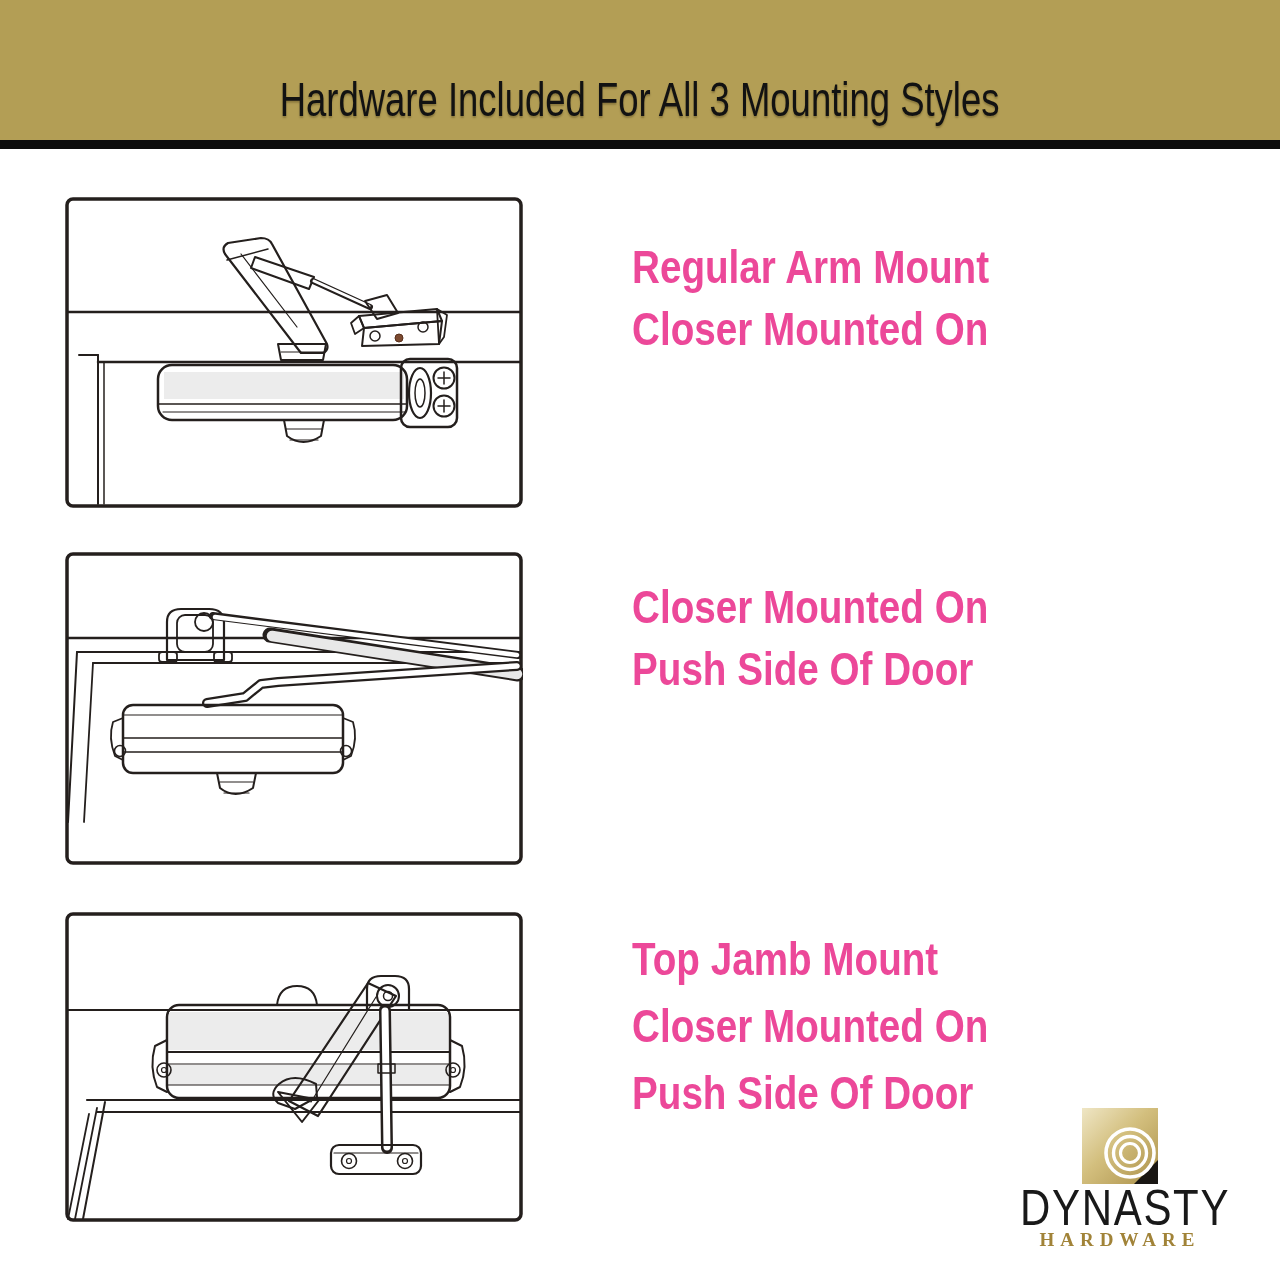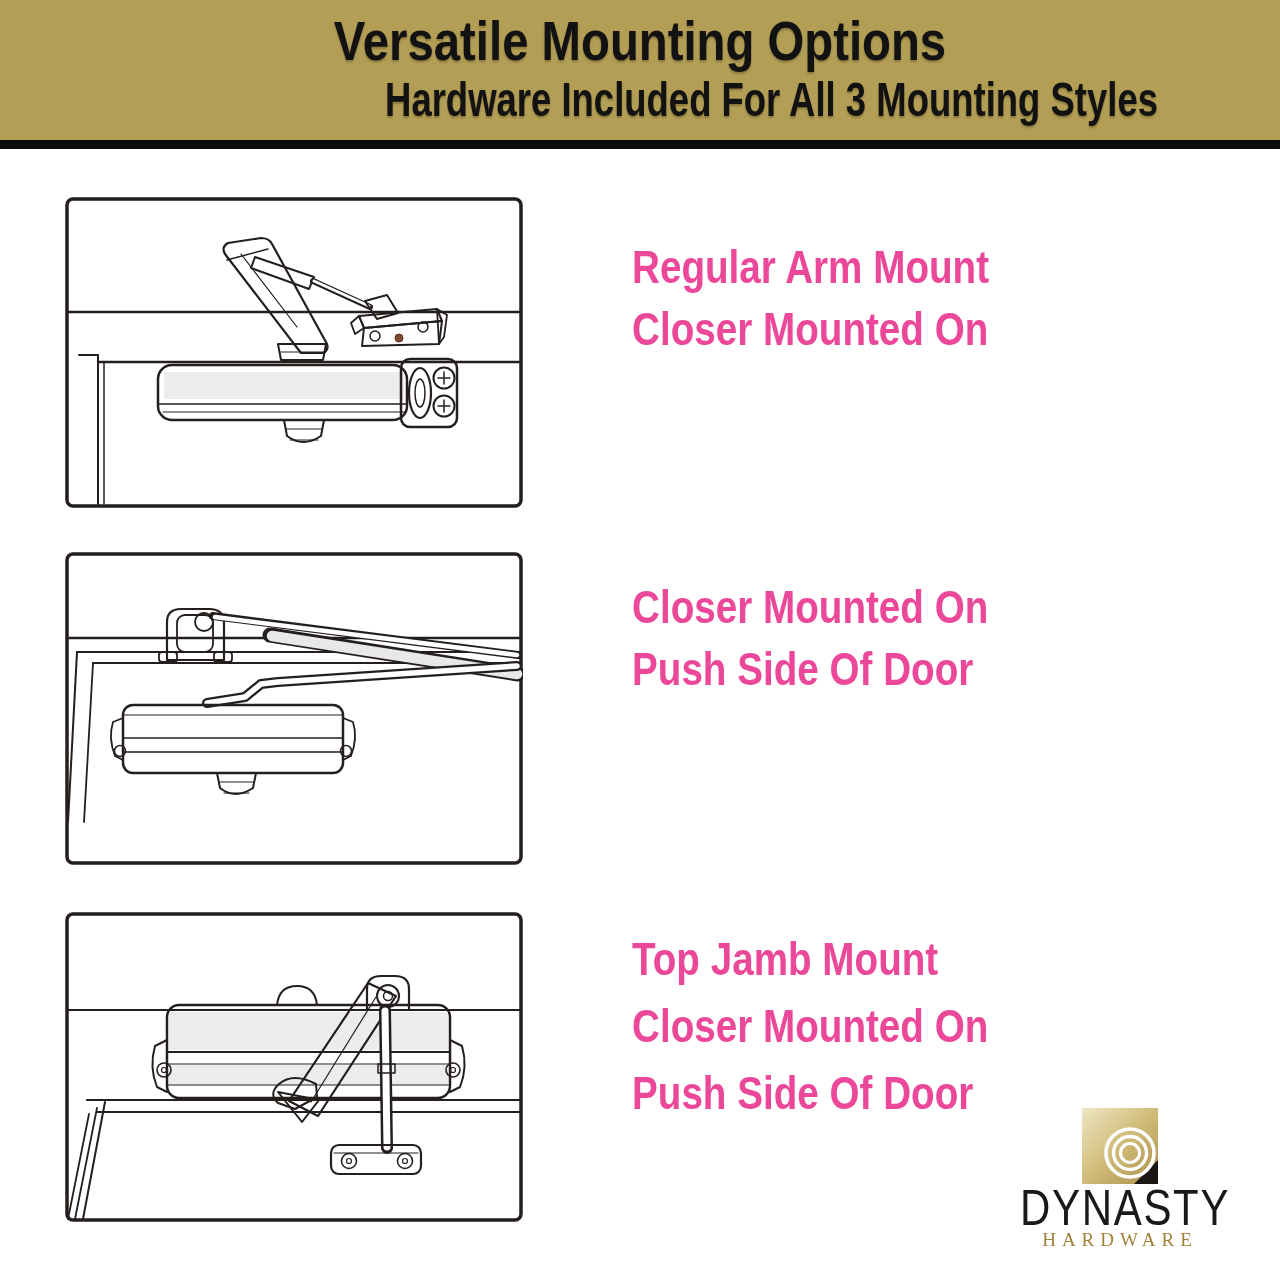--- a/index.html
+++ b/index.html
@@ -39,7 +39,6 @@
 <div class="canvas">
 
   <div class="hdr">
-    <div class="hdr-title"><span>Versatile Mounting Options</span></div>
     <div class="hdr-sub"><span>Hardware Included For All 3 Mounting Styles</span></div>
   </div>
   <div class="hdr-bar"></div>

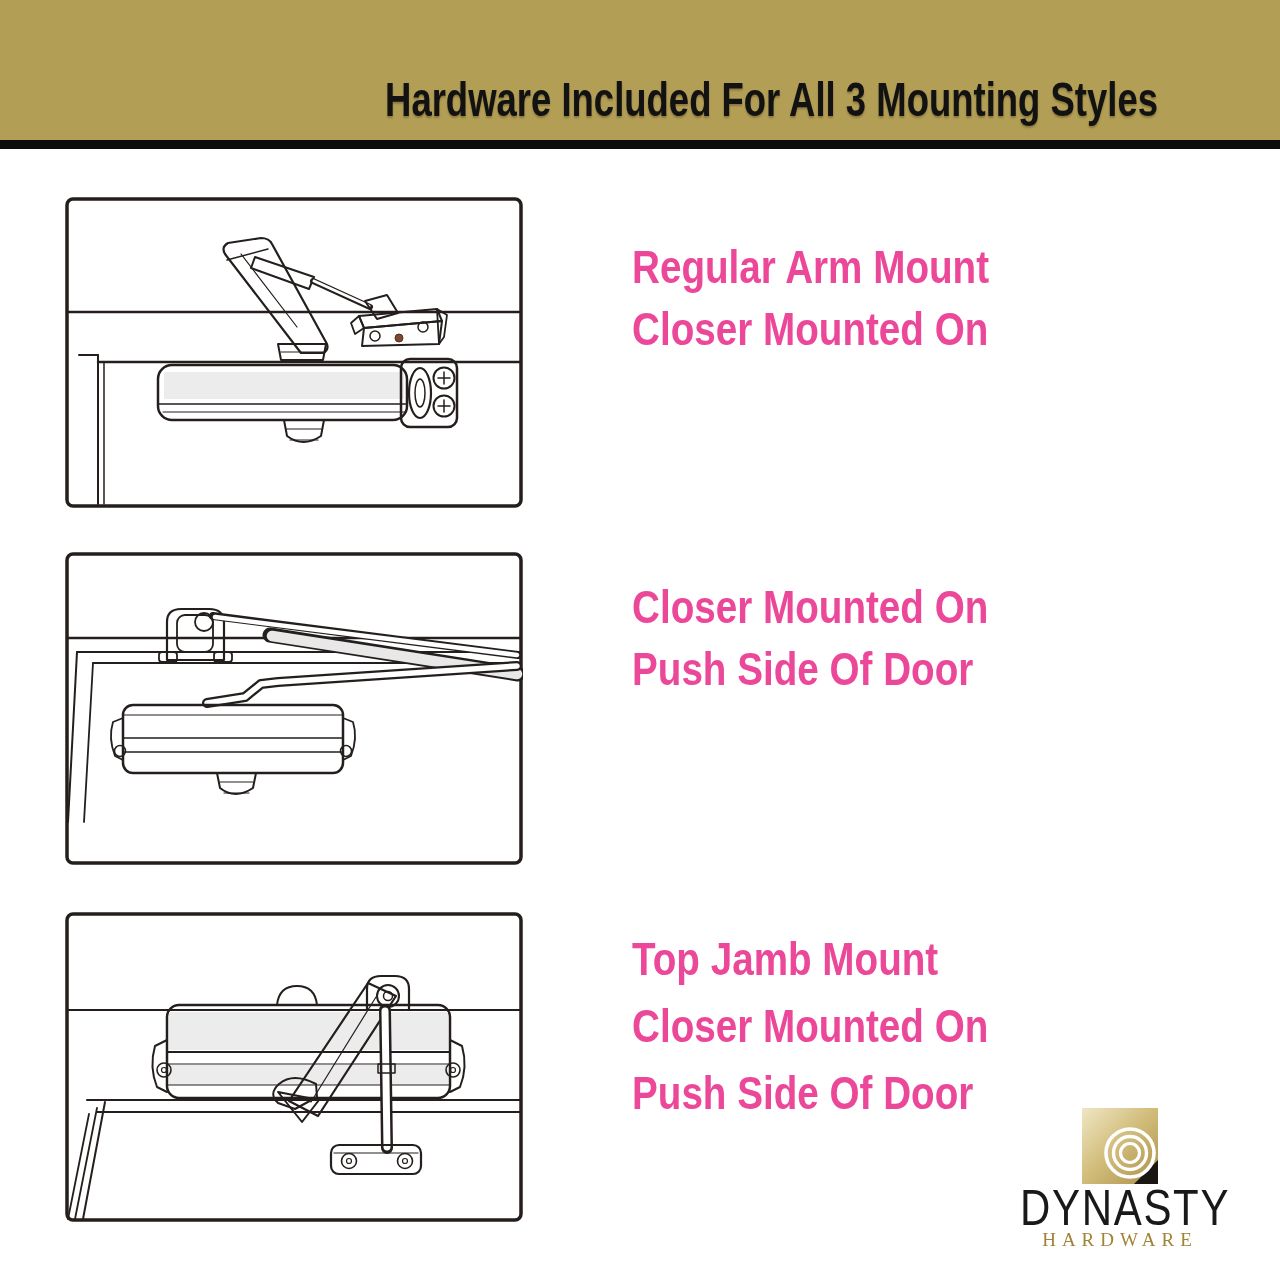--- a/index.html
+++ b/index.html
@@ -10,7 +10,7 @@
   .hdr-bar{position:absolute;left:0;top:140px;width:1280px;height:9px;background:#0c0c0c;}
   .hdr-title,.hdr-sub{position:absolute;left:0;width:1280px;text-align:center;color:#121212;white-space:nowrap;}
   .hdr-title{top:14px;font-size:55px;line-height:55px;font-weight:bold;}
-  .hdr-sub{top:76px;font-size:48px;line-height:48px;font-weight:bold;text-align:right;}
+  .hdr-sub{top:76px;font-size:48px;line-height:48px;font-weight:normal;}
   .hdr-title span,.hdr-sub span{display:inline-block;white-space:nowrap;text-shadow:0 2px 2px rgba(40,30,0,.28);}
   .hdr-title span{transform:scaleX(0.86);transform-origin:50% 50%;}
   .hdr-sub span{transform:scaleX(0.76);transform-origin:50% 50%;}

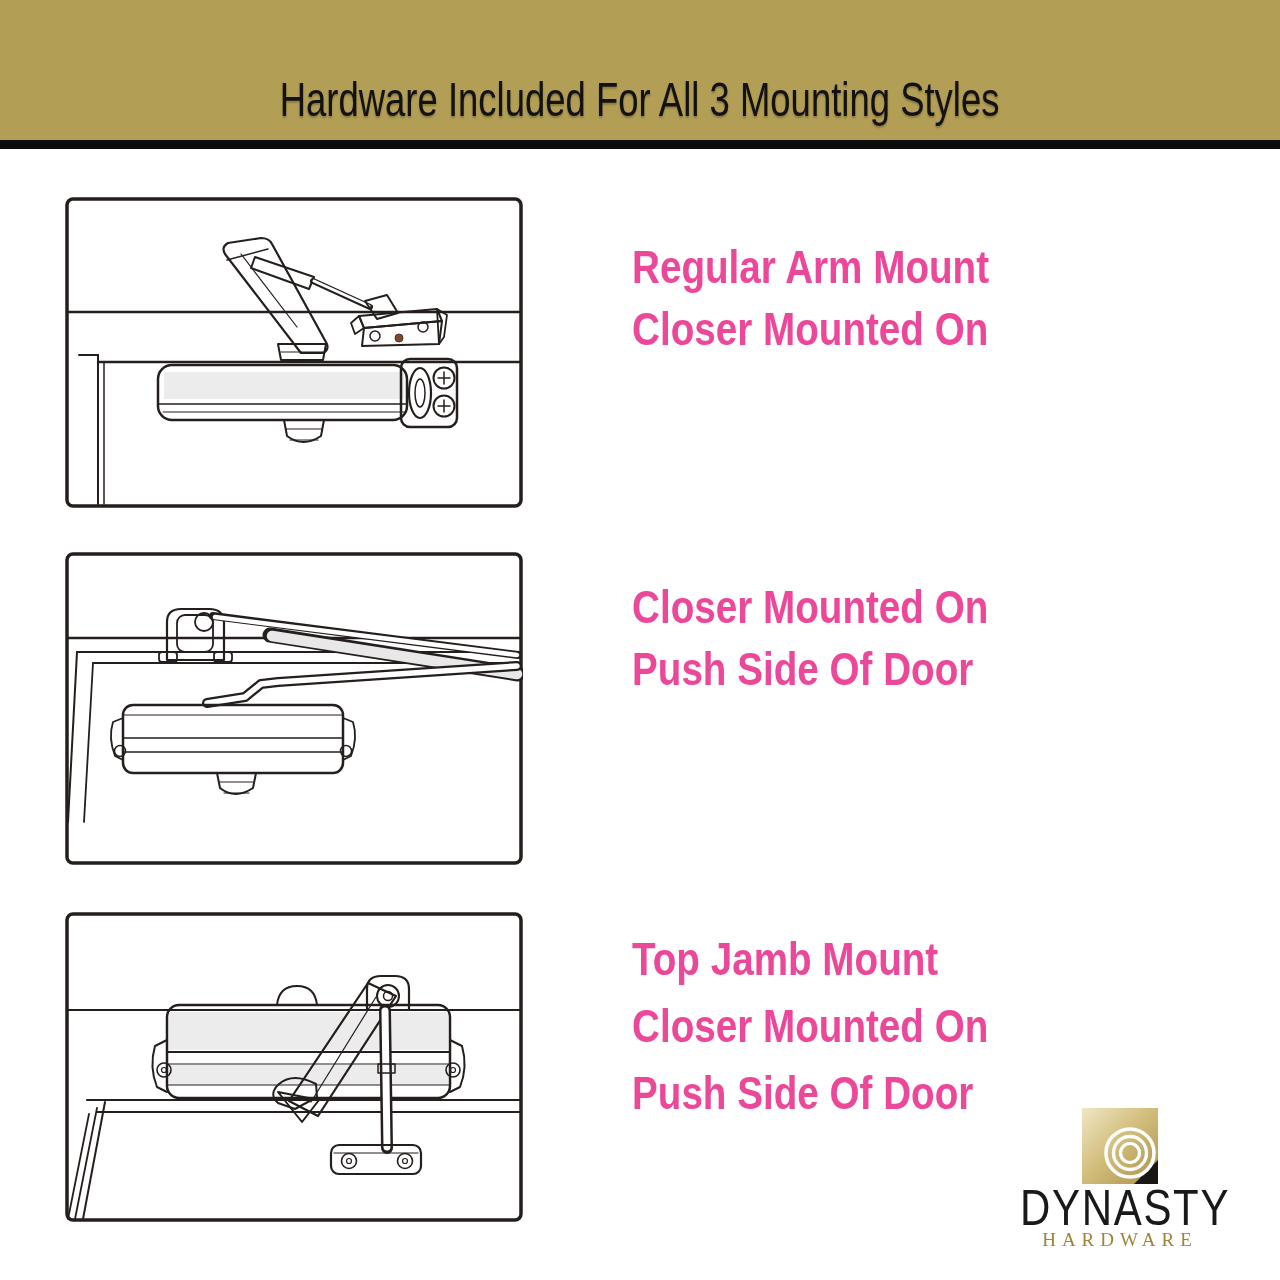--- a/index.html
+++ b/index.html
@@ -30,7 +30,7 @@
   .logo-brand span{display:inline-block;transform:scaleX(0.84);transform-origin:50% 50%;letter-spacing:2px;white-space:nowrap;}
   .logo-sub{position:absolute;left:1000px;top:1229px;width:240px;text-align:center;
             font-family:"Liberation Serif",serif;font-size:19px;color:#a18338;}
-  .logo-sub span{display:inline-block;letter-spacing:6px;white-space:nowrap;}
+  .logo-sub span{display:inline-block;letter-spacing:6px;white-space:nowrap;font-weight:bold;}
   .d{stroke:#241f1d;fill:none;stroke-linejoin:round;stroke-linecap:round;}
 </style>
 </head>

